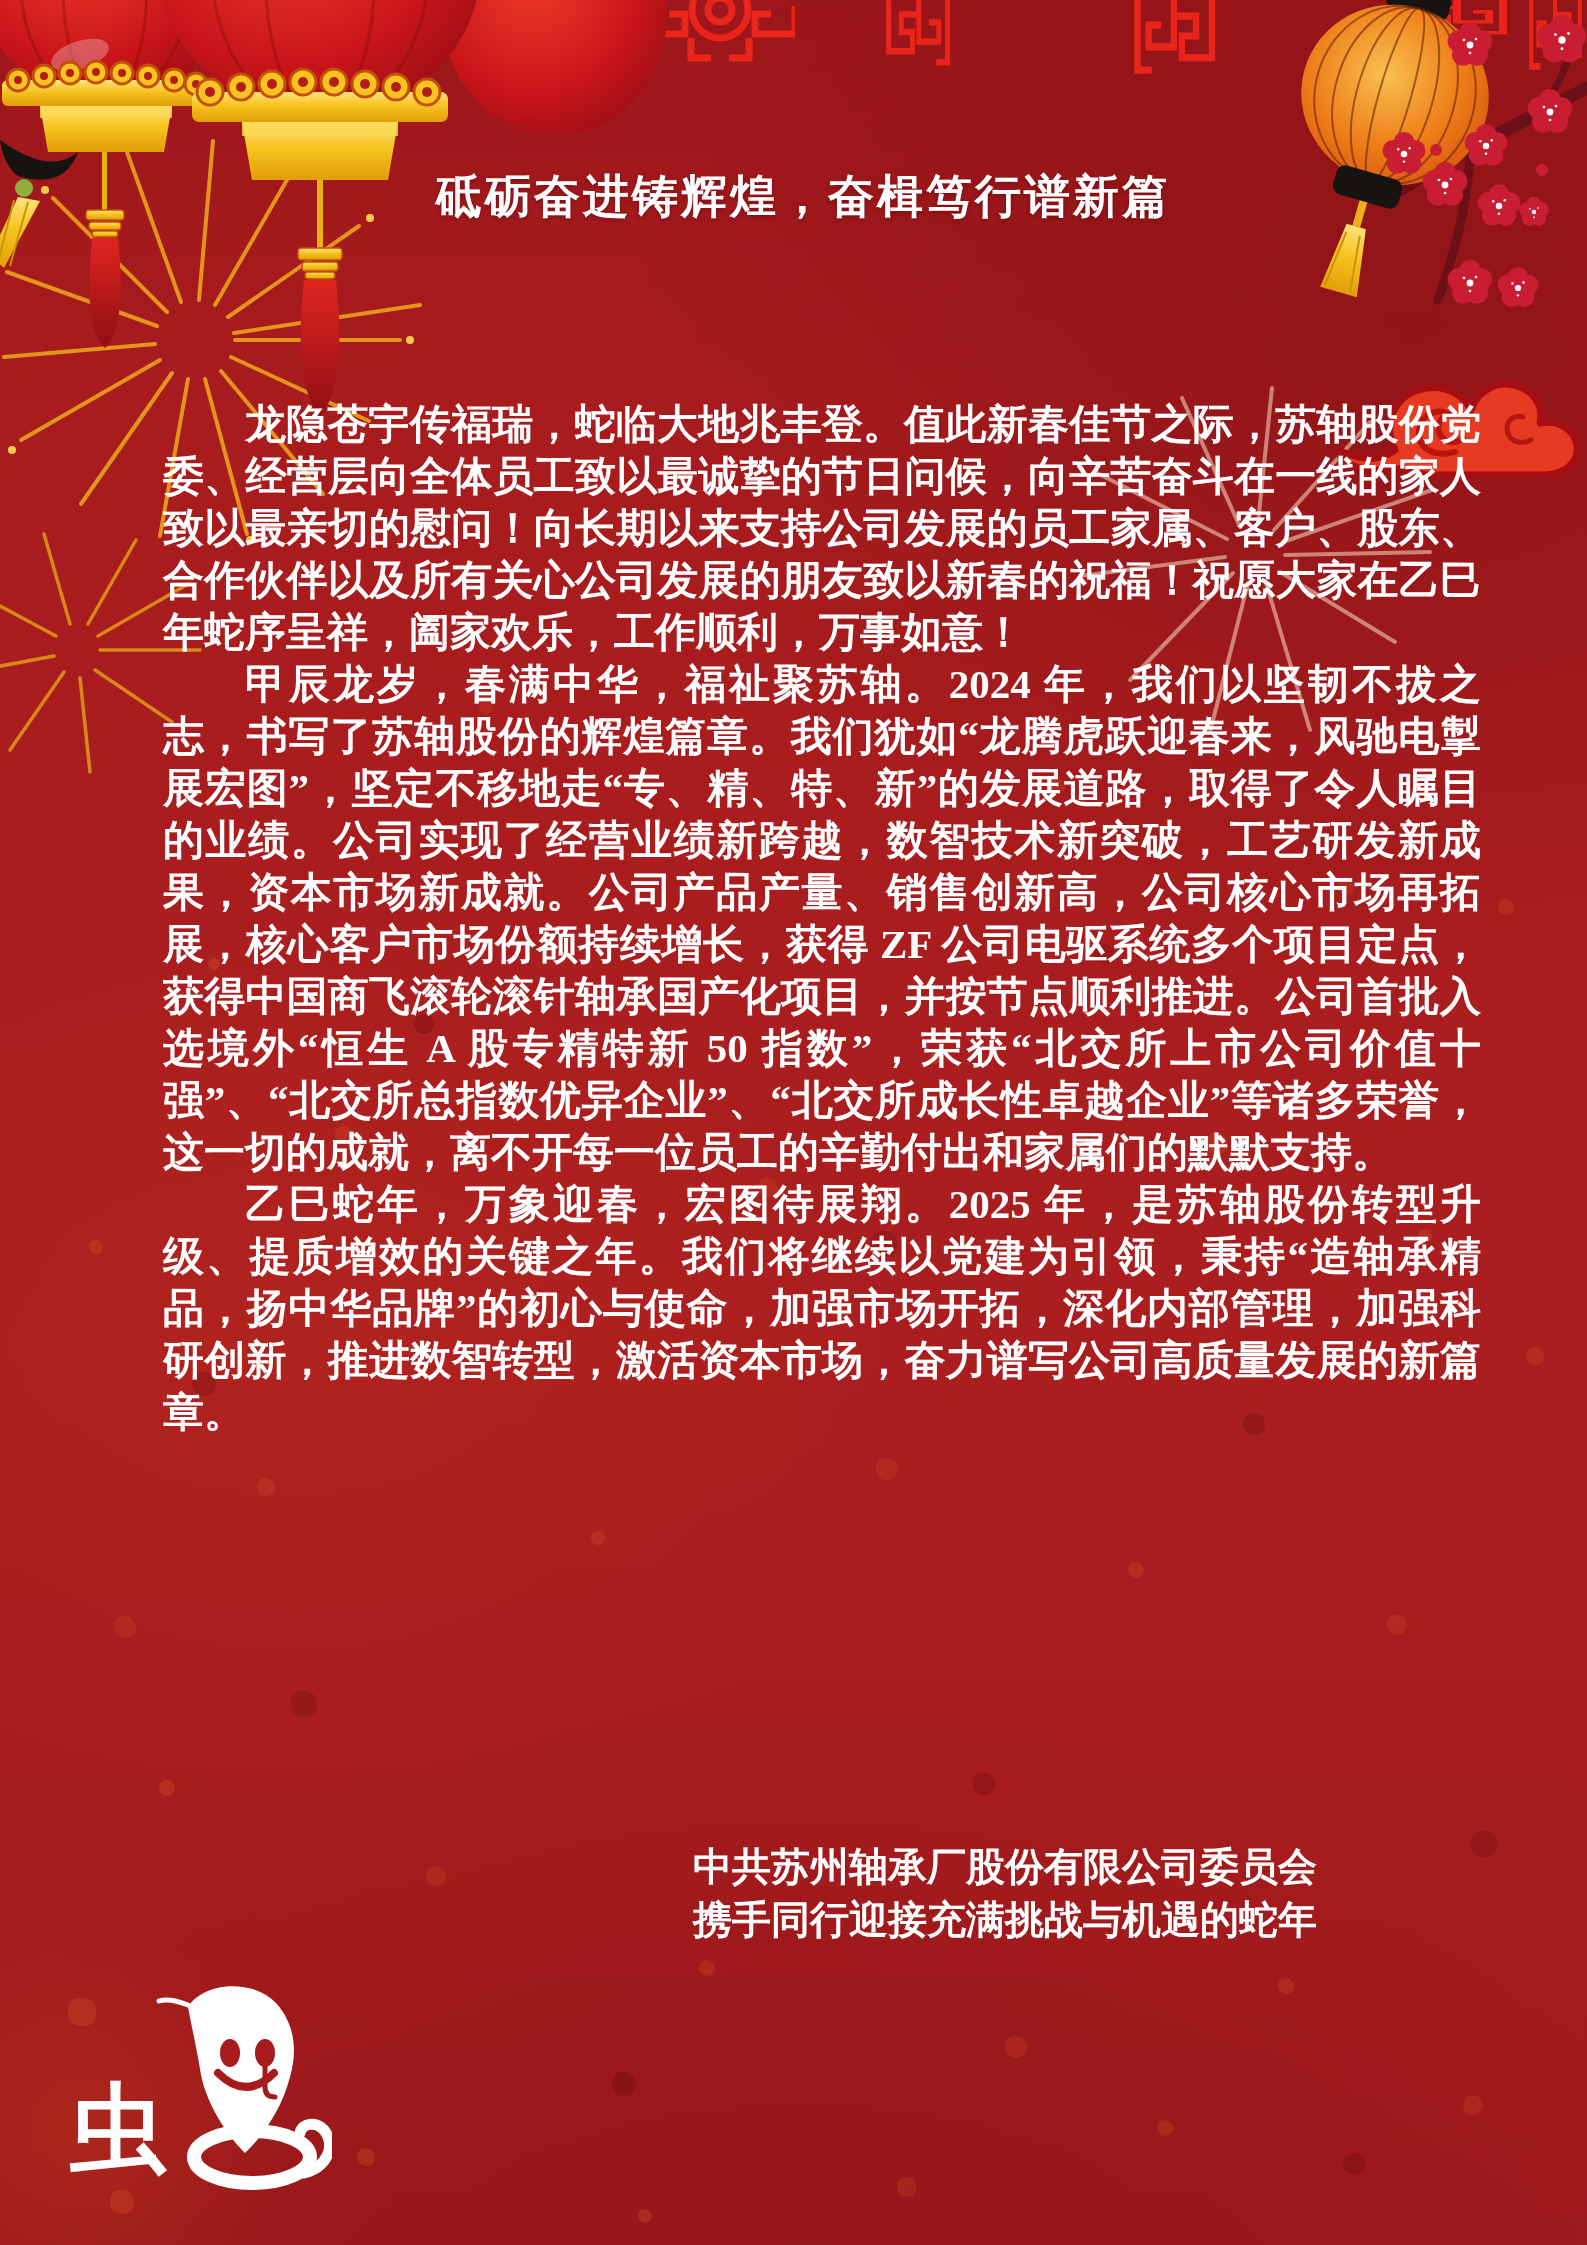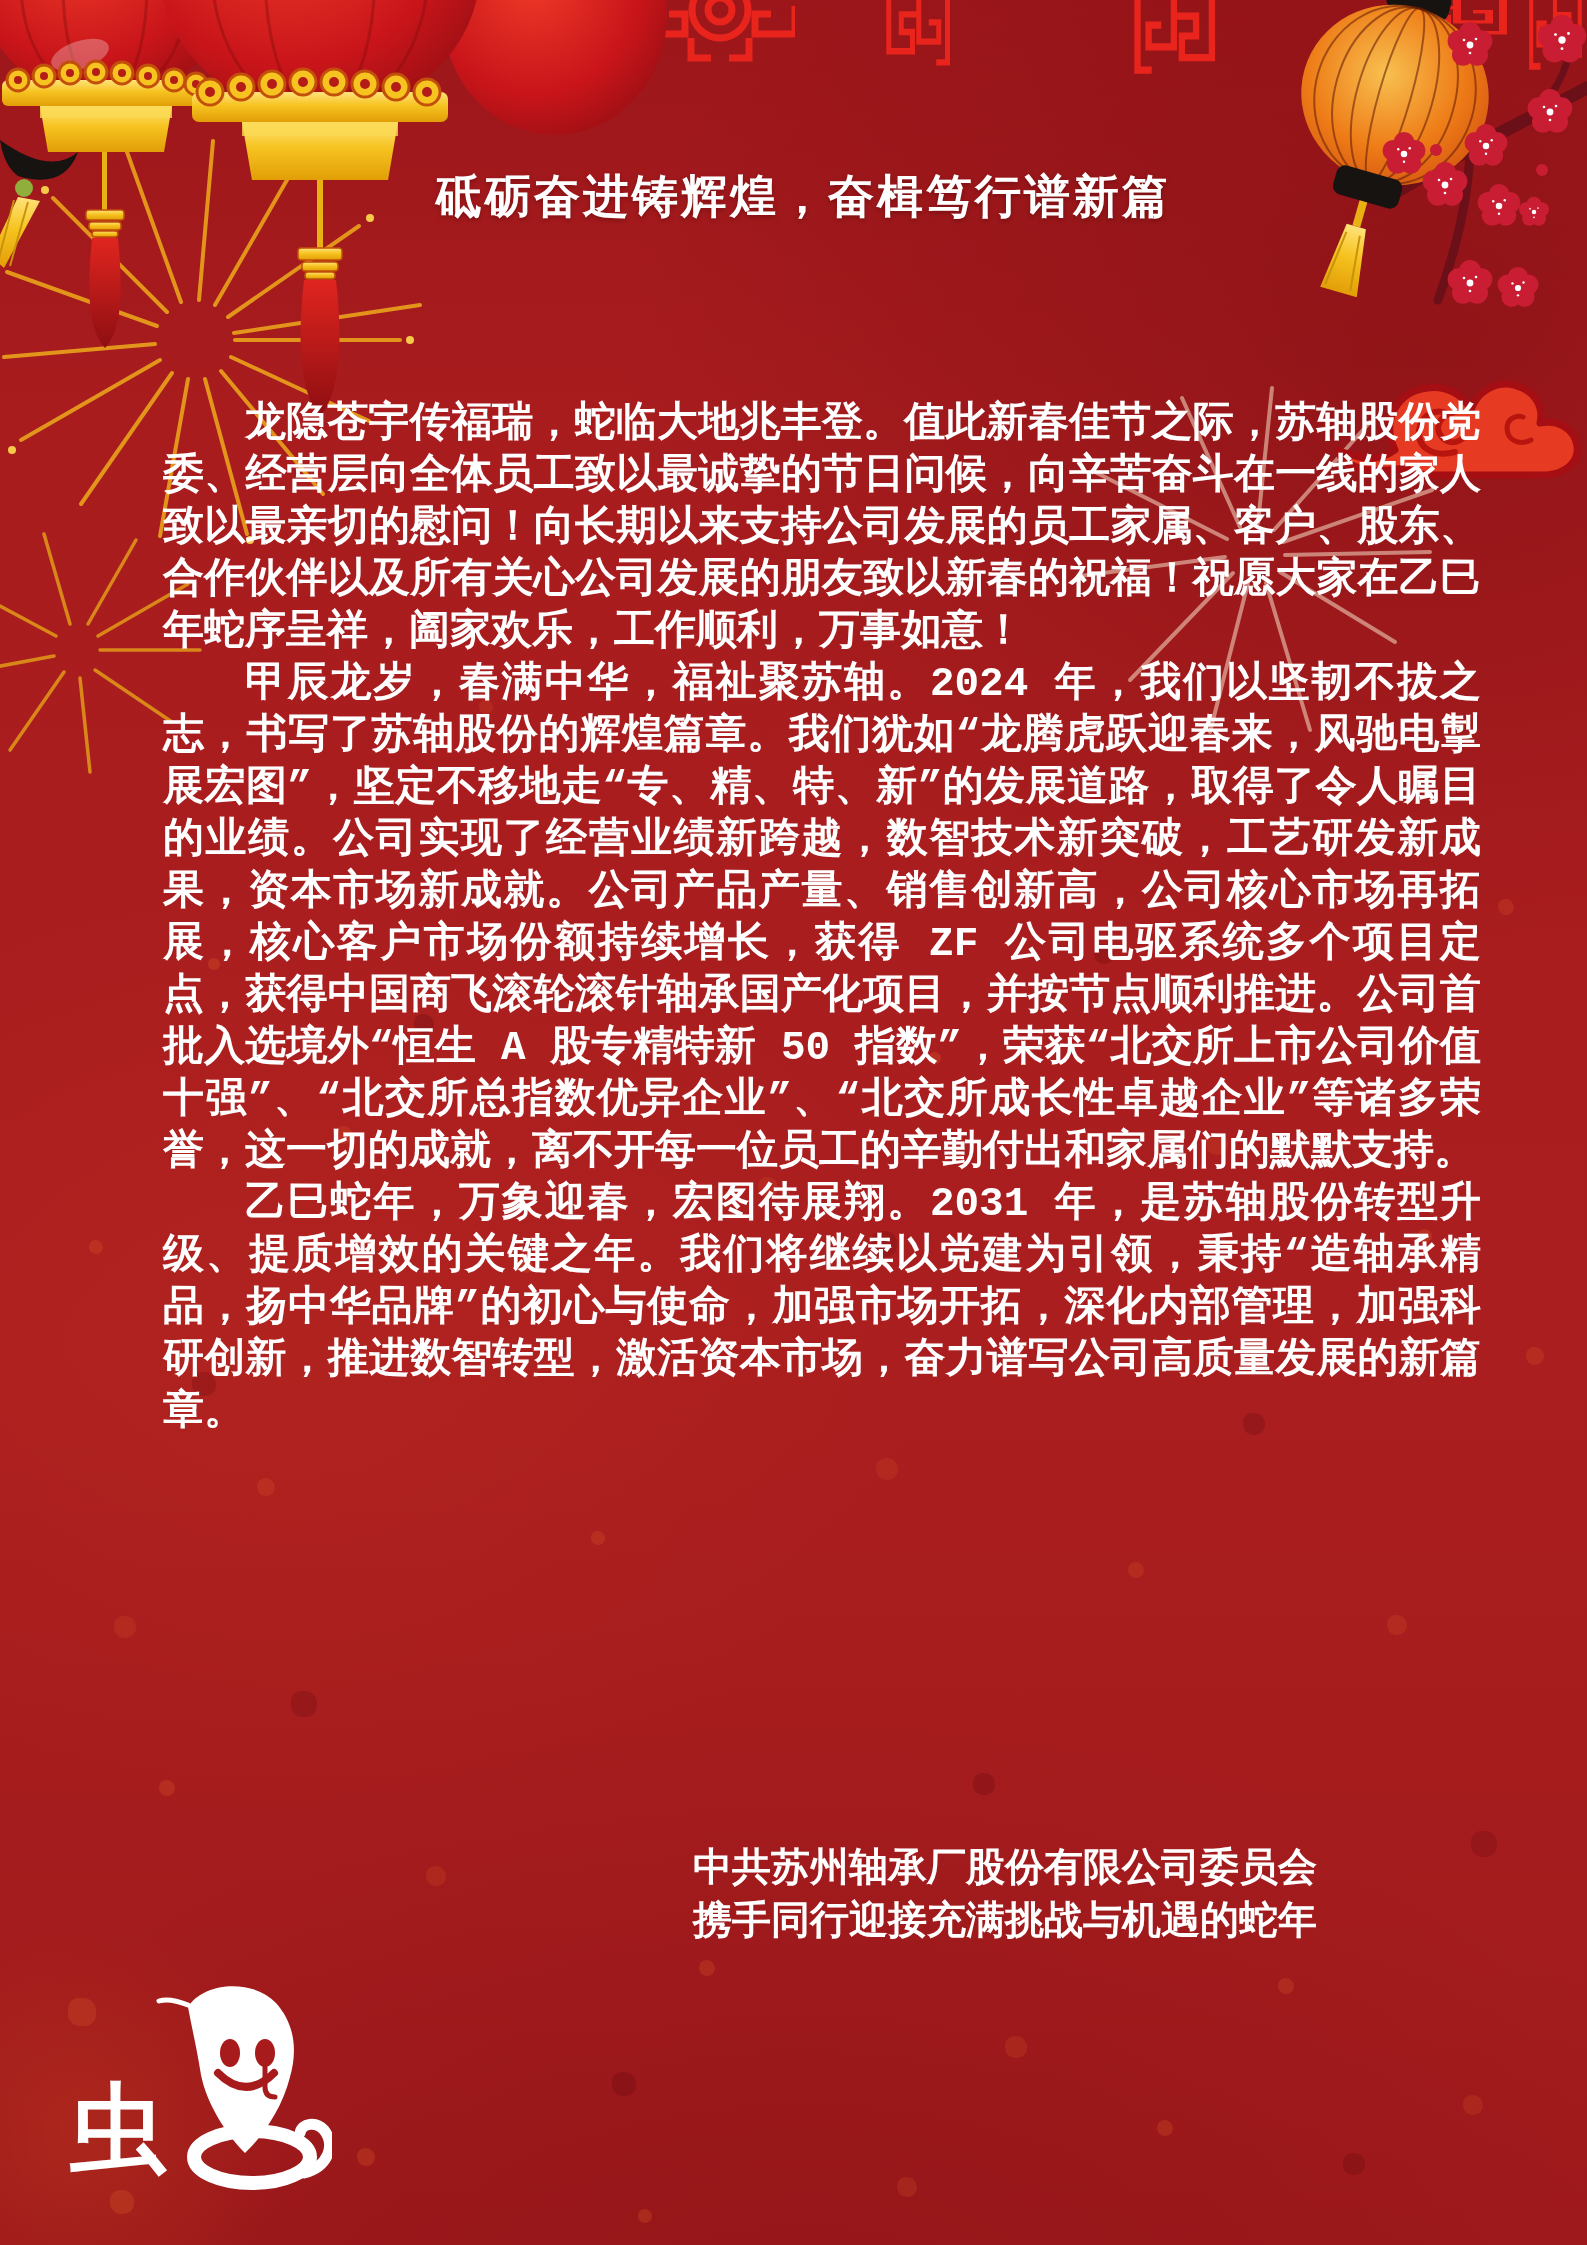--- a/index.html
+++ b/index.html
@@ -61,7 +61,7 @@
     color:#ffffff; font-size:41px; line-height:52px; font-weight:600;
     text-align:justify;
   }
-  .body-text p{margin:0; text-indent:2em;font-family:Liberation Mono, monospace;}
+  .body-text p{margin:0; text-indent:2em;}
   .signature{
     position:absolute; top:1840px; left:600px; width:810px; z-index:10;
     color:#ffffff; font-size:39px; line-height:53px; font-weight:600; text-align:center;

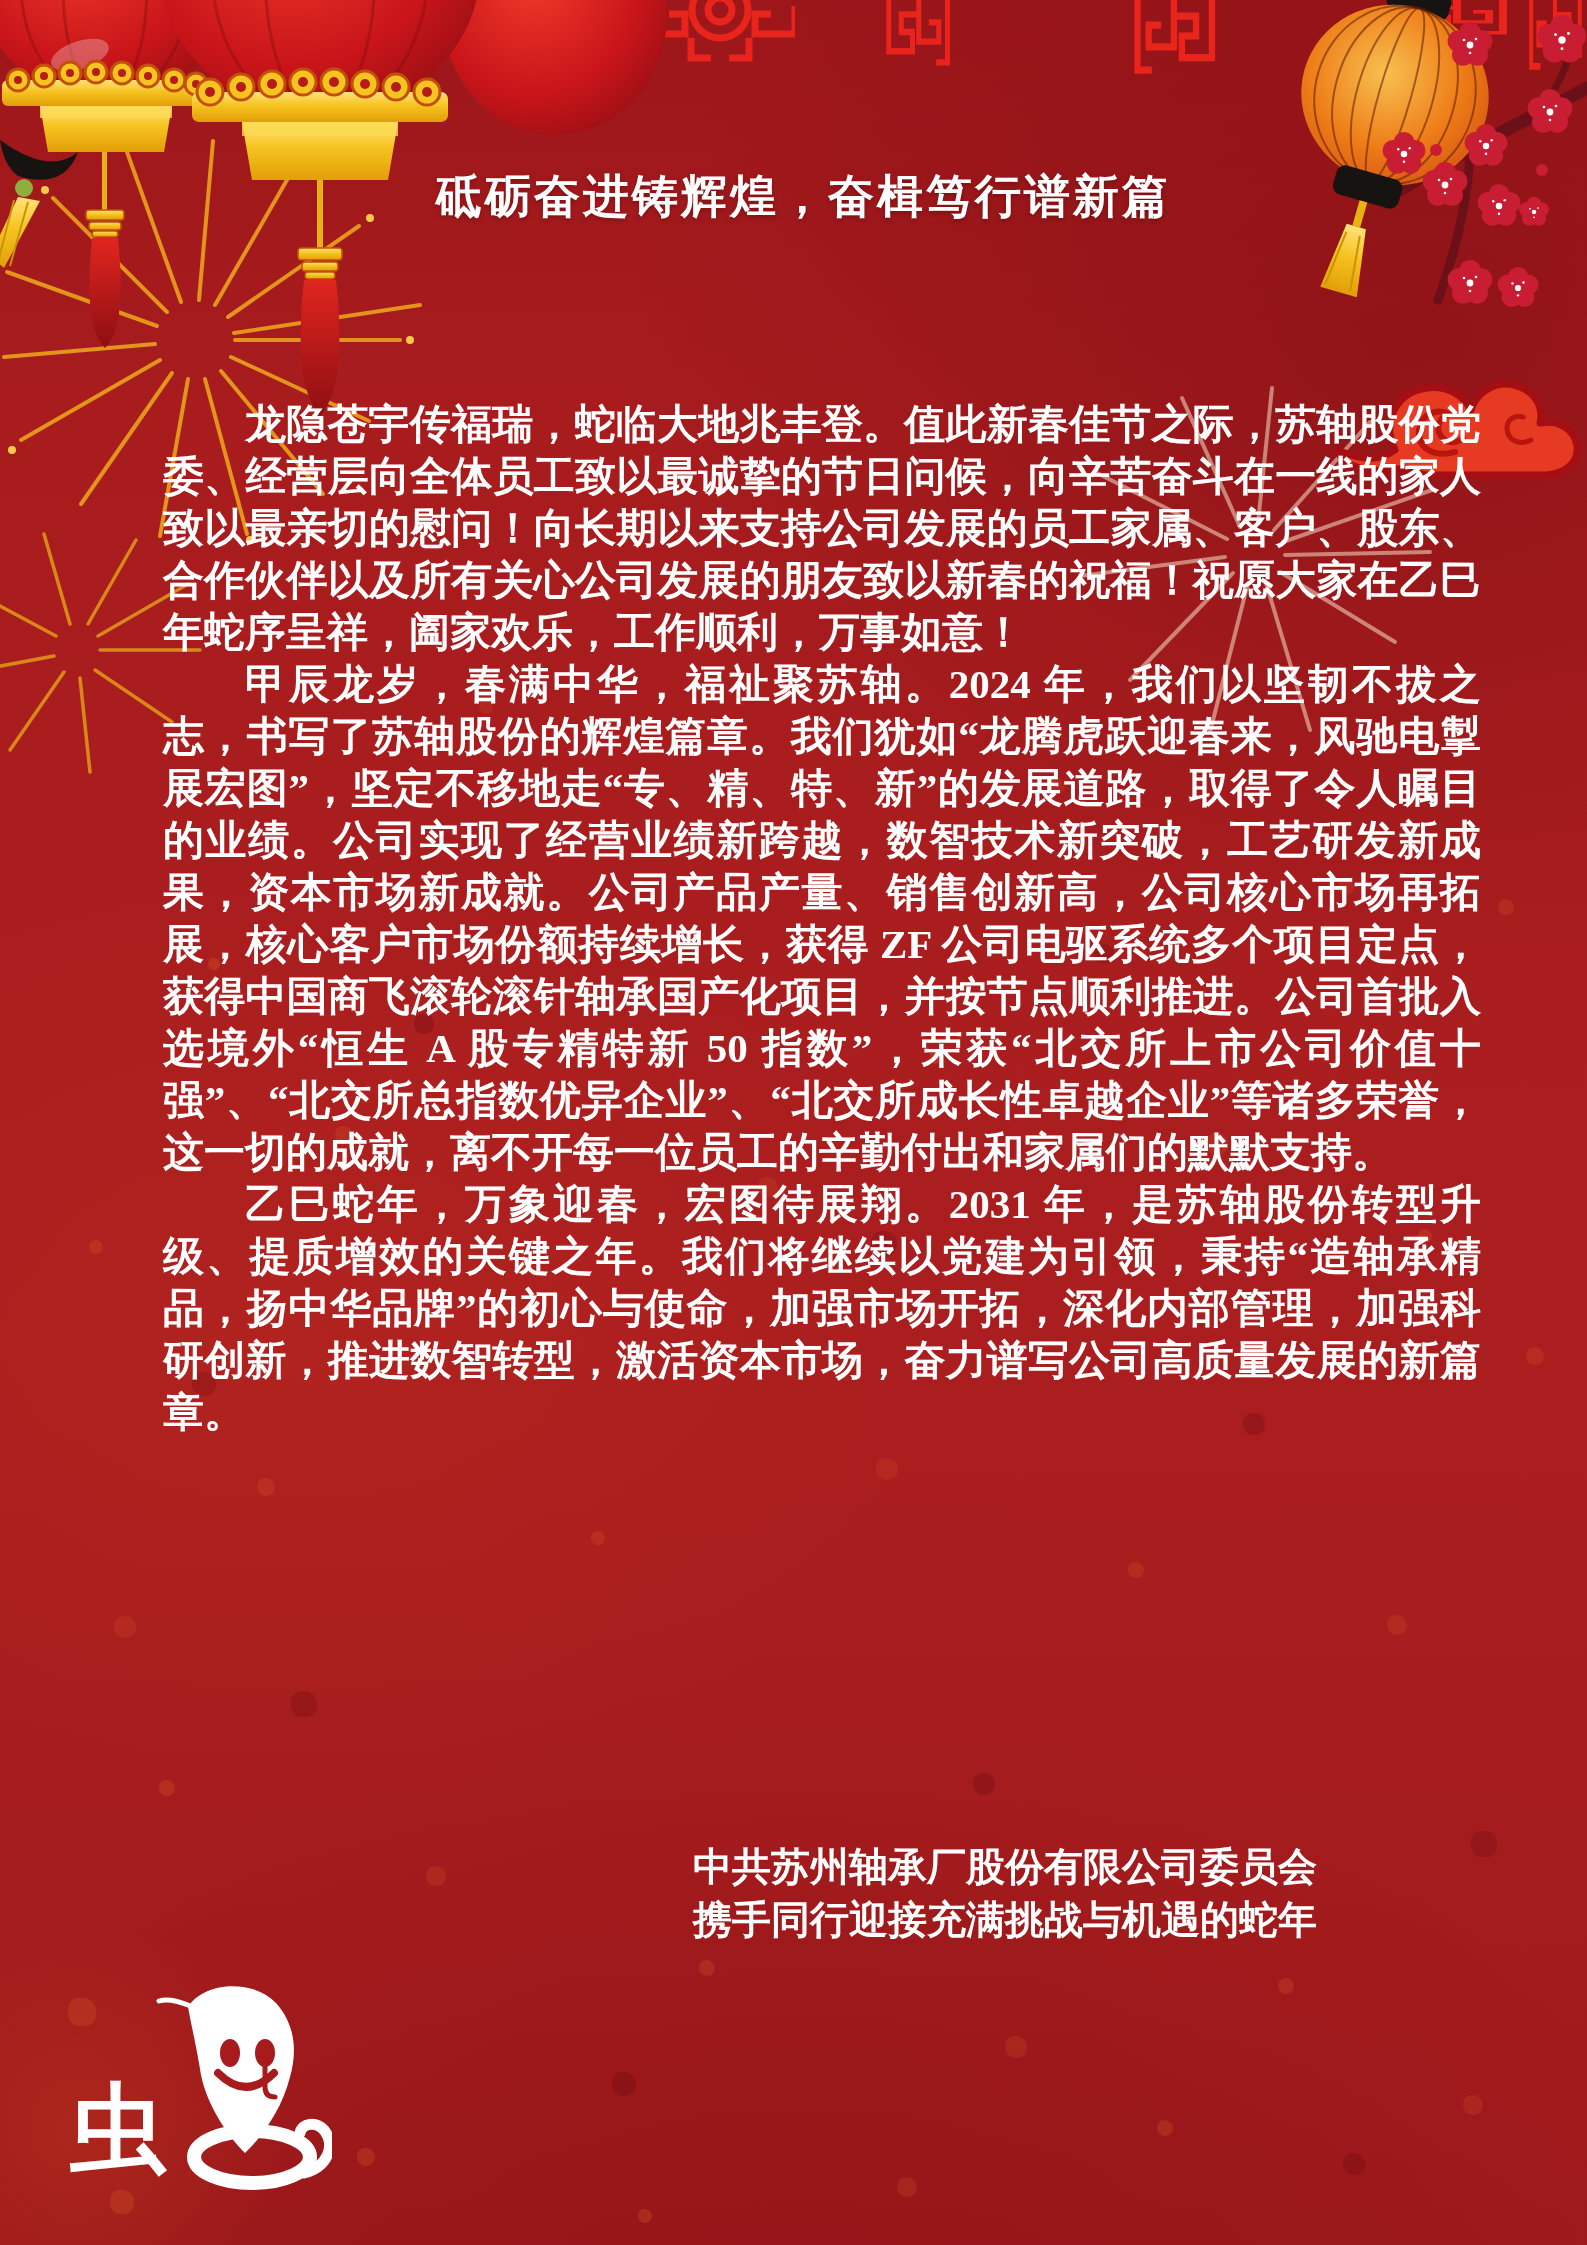--- a/index.html
+++ b/index.html
@@ -338,7 +338,7 @@
   <div class="body-text">
     <p>龙隐苍宇传福瑞，蛇临大地兆丰登。值此新春佳节之际，苏轴股份党委、经营层向全体员工致以最诚挚的节日问候，向辛苦奋斗在一线的家人致以最亲切的慰问！向长期以来支持公司发展的员工家属、客户、股东、合作伙伴以及所有关心公司发展的朋友致以新春的祝福！祝愿大家在乙巳年蛇序呈祥，阖家欢乐，工作顺利，万事如意！</p>
     <p>甲辰龙岁，春满中华，福祉聚苏轴。2024 年，我们以坚韧不拔之志，书写了苏轴股份的辉煌篇章。我们犹如“龙腾虎跃迎春来，风驰电掣展宏图”，坚定不移地走“专、精、特、新”的发展道路，取得了令人瞩目的业绩。公司实现了经营业绩新跨越，数智技术新突破，工艺研发新成果，资本市场新成就。公司产品产量、销售创新高，公司核心市场再拓展，核心客户市场份额持续增长，获得 ZF 公司电驱系统多个项目定点，获得中国商飞滚轮滚针轴承国产化项目，并按节点顺利推进。公司首批入选境外“恒生 A 股专精特新 50 指数”，荣获“北交所上市公司价值十强”、“北交所总指数优异企业”、“北交所成长性卓越企业”等诸多荣誉，这一切的成就，离不开每一位员工的辛勤付出和家属们的默默支持。</p>
-    <p>乙巳蛇年，万象迎春，宏图待展翔。2031 年，是苏轴股份转型升级、提质增效的关键之年。我们将继续以党建为引领，秉持“造轴承精品，扬中华品牌”的初心与使命，加强市场开拓，深化内部管理，加强科研创新，推进数智转型，激活资本市场，奋力谱写公司高质量发展的新篇章。</p>
+    <p>乙巳蛇年，万象迎春，宏图待展翔。2025 年，是苏轴股份转型升级、提质增效的关键之年。我们将继续以党建为引领，秉持“造轴承精品，扬中华品牌”的初心与使命，加强市场开拓，深化内部管理，加强科研创新，推进数智转型，激活资本市场，奋力谱写公司高质量发展的新篇章。</p>
   </div>
 
   <div class="signature">

